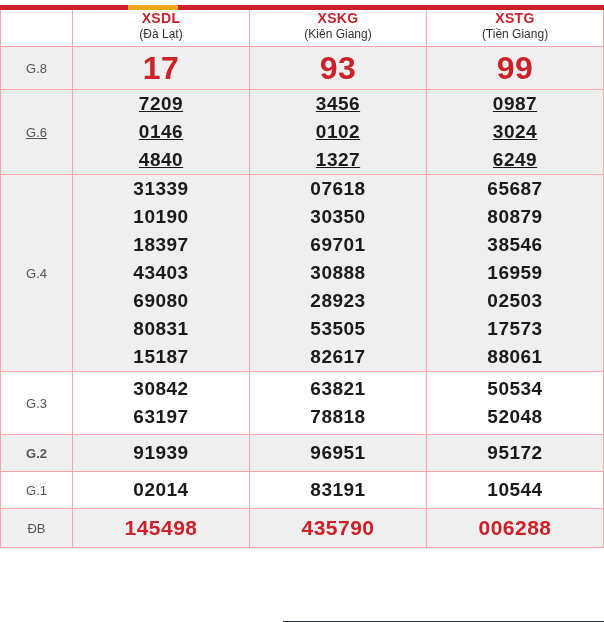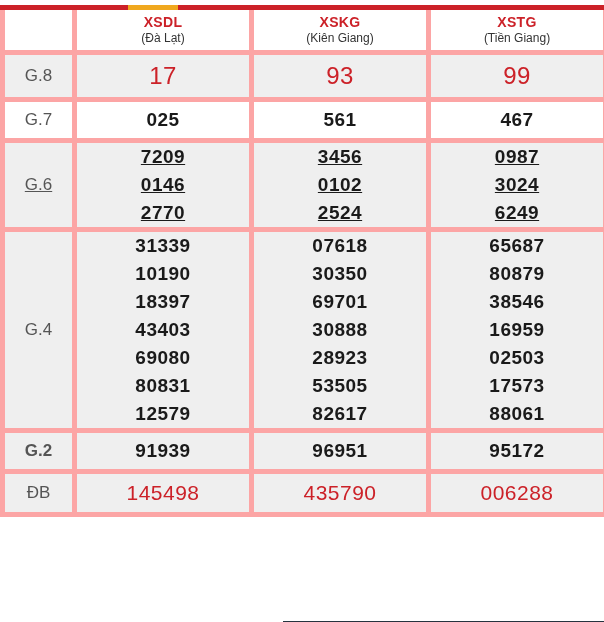--- a/index.html
+++ b/index.html
@@ -61,7 +61,7 @@
   }
   table.results td,
   table.results th {
-    border: 5px solid #fca5a5;
+    border: 1px solid #fca5a5;
     text-align: center;
     vertical-align: middle;
     padding: 0;

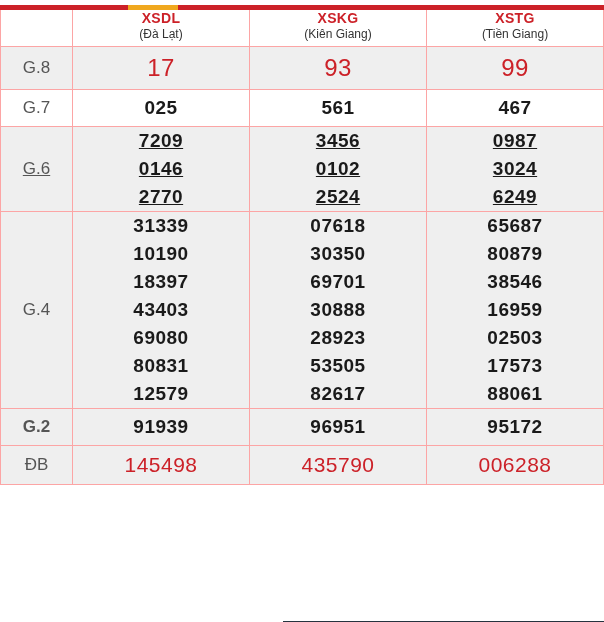--- a/index.html
+++ b/index.html
@@ -101,7 +101,7 @@
   
   .lbl {
     color: #555555;
-    font-size: 17px;
+    font-size: 13px;
     font-weight: normal;
   }
 

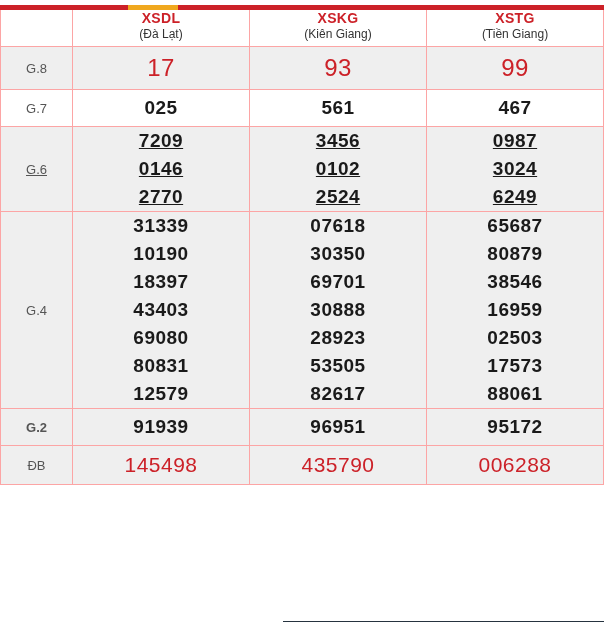--- a/index.html
+++ b/index.html
@@ -116,8 +116,8 @@
   .nums span { display: block; }
 
   .big-red {
-    font-size: 24px;
-    font-weight: normal;
+    font-size: 32px;
+    font-weight: bold;
     color: #cc2128;
     line-height: 34px;
     letter-spacing: 0.5px;

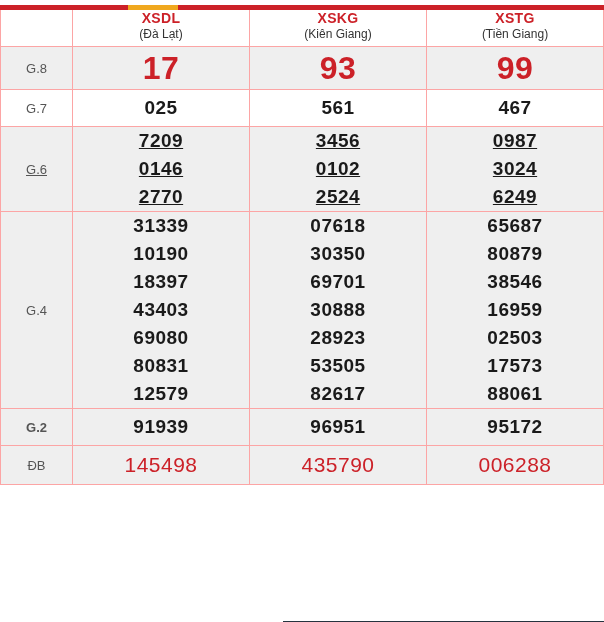--- a/index.html
+++ b/index.html
@@ -179,18 +179,6 @@
           <td class="big-red h-g8"><span>93</span></td>
           <td class="big-red h-g8"><span>99</span></td>
         </tr>
-        <tr class="row-plain">
-          <td class="lbl h-g7">G.7</td>
-          <td class="nums h-g7">
-            <span>025</span>
-          </td>
-          <td class="nums h-g7">
-            <span>561</span>
-          </td>
-          <td class="nums h-g7">
-            <span>467</span>
-          </td>
-        </tr>
         <tr class="row-alt">
           <td class="lbl h-g6">G.6</td>
           <td class="nums h-g6">

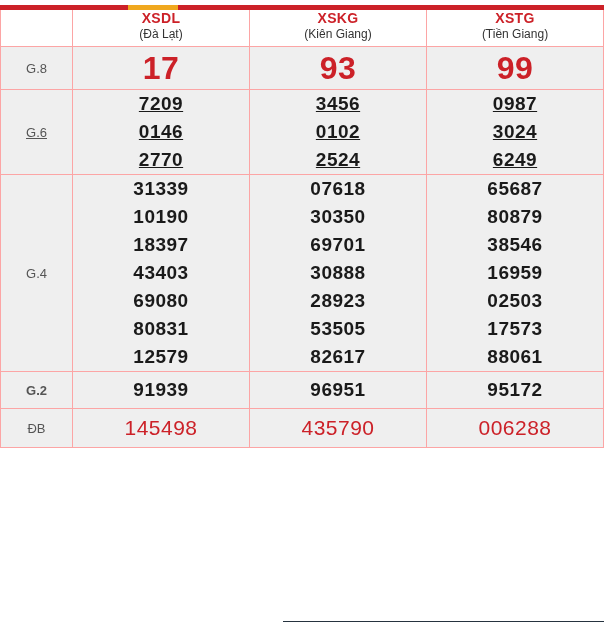--- a/index.html
+++ b/index.html
@@ -184,7 +184,7 @@
           <td class="nums h-g6">
             <span>7209</span>
             <span>0146</span>
-            <span>2770</span>
+            <span>4840</span>
           </td>
           <td class="nums h-g6">
             <span>3456</span>

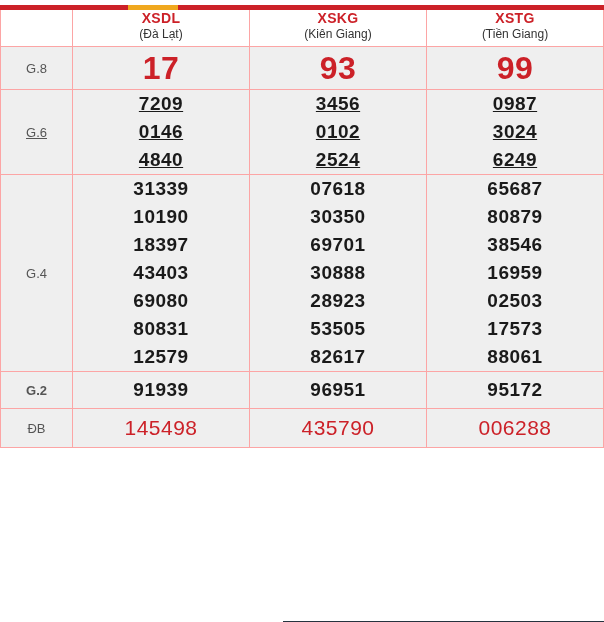--- a/index.html
+++ b/index.html
@@ -189,7 +189,7 @@
           <td class="nums h-g6">
             <span>3456</span>
             <span>0102</span>
-            <span>2524</span>
+            <span>1327</span>
           </td>
           <td class="nums h-g6">
             <span>0987</span>

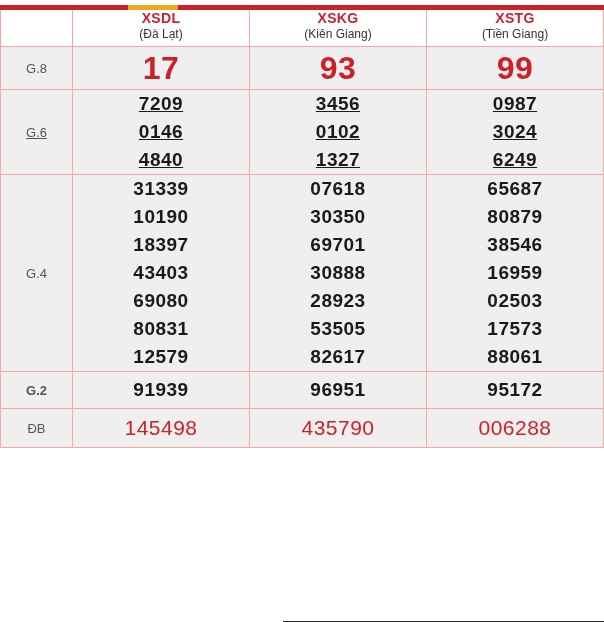--- a/index.html
+++ b/index.html
@@ -206,7 +206,7 @@
             <span>43403</span>
             <span>69080</span>
             <span>80831</span>
-            <span>12579</span>
+            <span>15187</span>
           </td>
           <td class="nums h-g4">
             <span>07618</span>

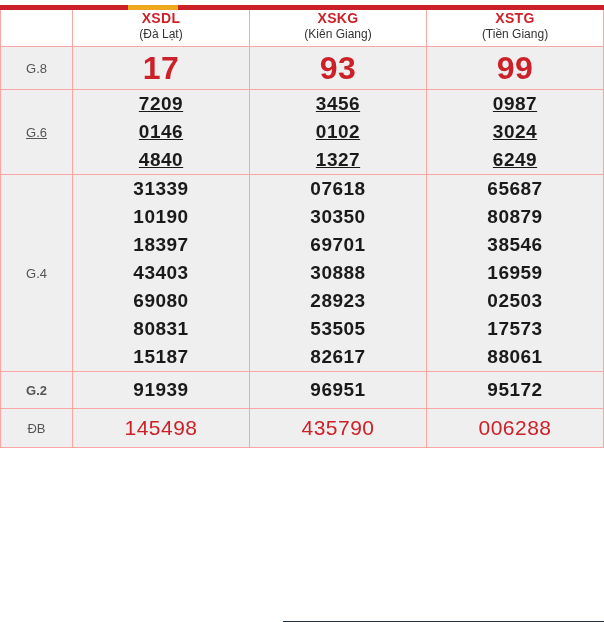--- a/index.html
+++ b/index.html
@@ -227,6 +227,21 @@
             <span>88061</span>
           </td>
         </tr>
+        <tr class="row-plain">
+          <td class="lbl h-g3">G.3</td>
+          <td class="nums h-g3">
+            <span>30842</span>
+            <span>63197</span>
+          </td>
+          <td class="nums h-g3">
+            <span>63821</span>
+            <span>78818</span>
+          </td>
+          <td class="nums h-g3">
+            <span>50534</span>
+            <span>52048</span>
+          </td>
+        </tr>
         <tr class="row-alt">
           <td class="lbl h-g2">G.2</td>
           <td class="nums h-g2">

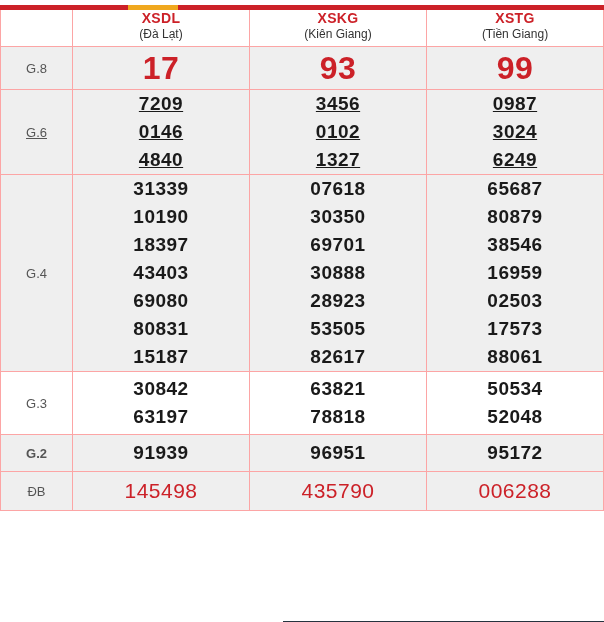--- a/index.html
+++ b/index.html
@@ -254,6 +254,18 @@
             <span>95172</span>
           </td>
         </tr>
+        <tr class="row-plain">
+          <td class="lbl h-g1">G.1</td>
+          <td class="nums h-g1">
+            <span>02014</span>
+          </td>
+          <td class="nums h-g1">
+            <span>83191</span>
+          </td>
+          <td class="nums h-g1">
+            <span>10544</span>
+          </td>
+        </tr>
         <tr class="row-alt">
           <td class="lbl h-db">ĐB</td>
           <td class="db-red h-db"><span>145498</span></td>

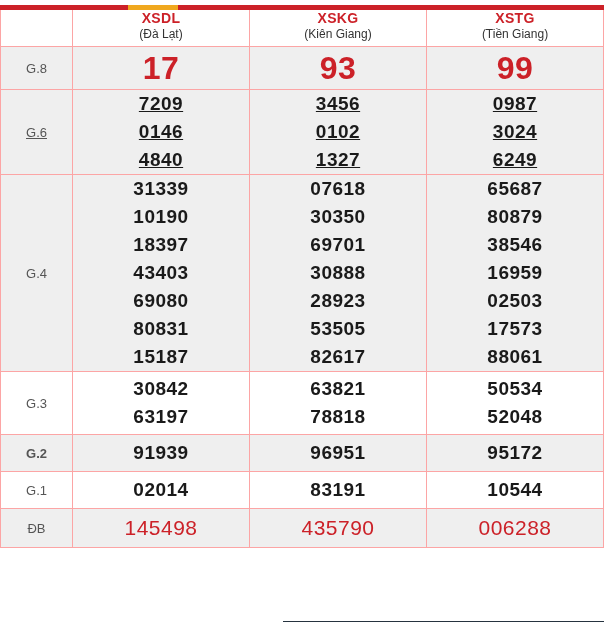--- a/index.html
+++ b/index.html
@@ -124,7 +124,7 @@
   }
   .db-red {
     font-size: 21px;
-    font-weight: normal;
+    font-weight: bold;
     color: #cc2128;
     line-height: 30px;
     letter-spacing: 0.5px;

